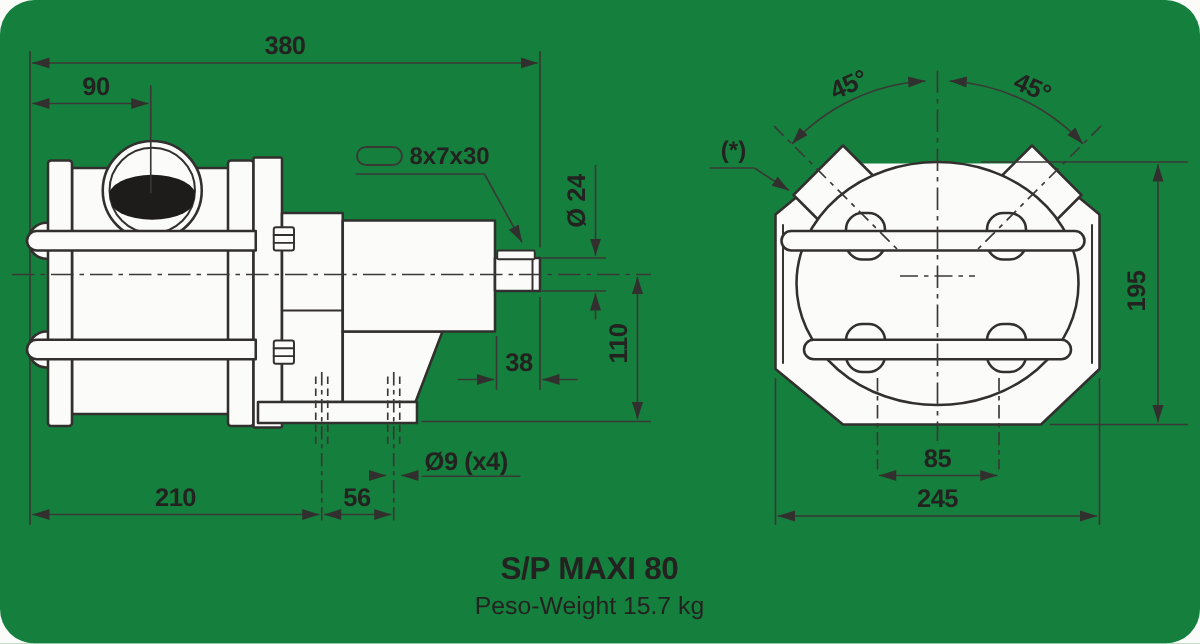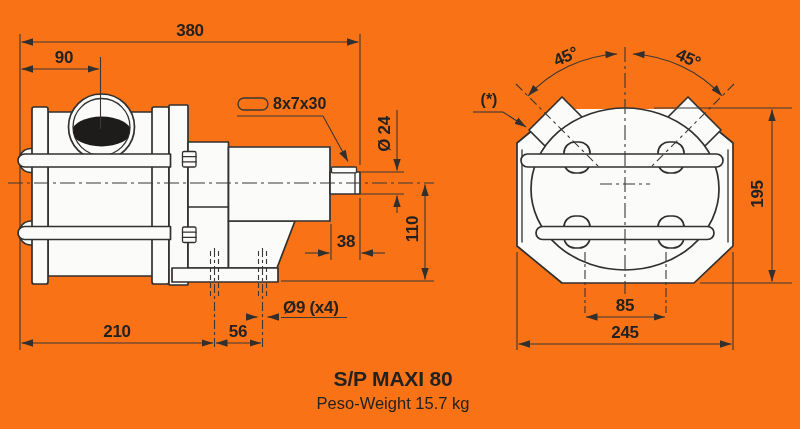--- a/index.html
+++ b/index.html
@@ -3,7 +3,7 @@
 <meta charset="utf-8">
 <style>
   html,body{margin:0;padding:0;background:#fbfbfa;}
-  .stage{width:800px;height:429px;position:relative;background:#f97316;}
+  .stage{width:800px;height:429px;position:relative;background:#15803d;border-radius:23px;}
   svg{display:block;}
   
   .ol{fill:#fbfbfa;stroke:#32302e;stroke-width:1.7;stroke-linejoin:round;stroke-linecap:round;}

